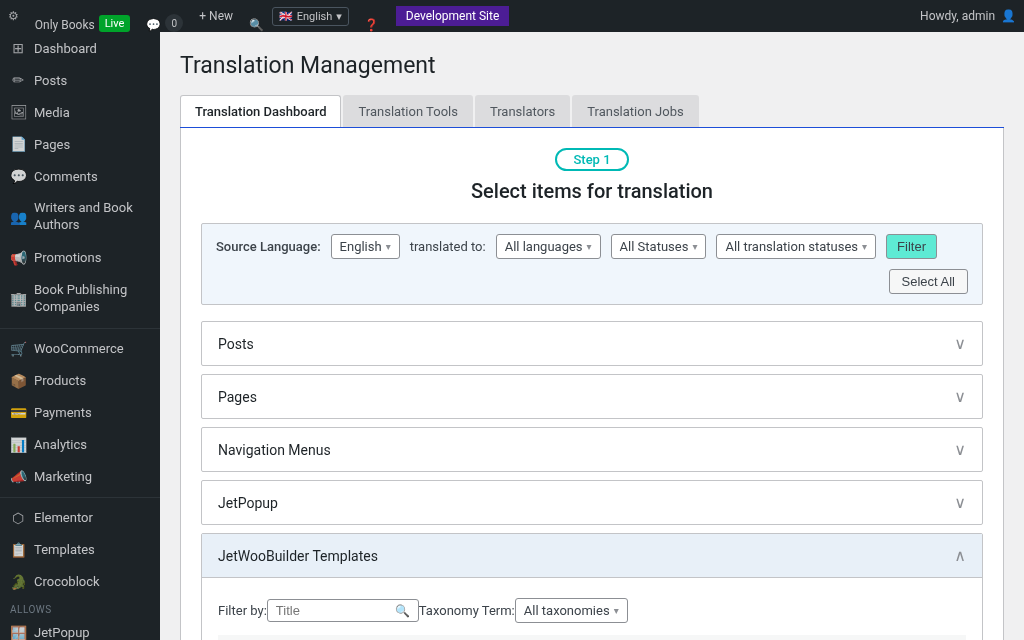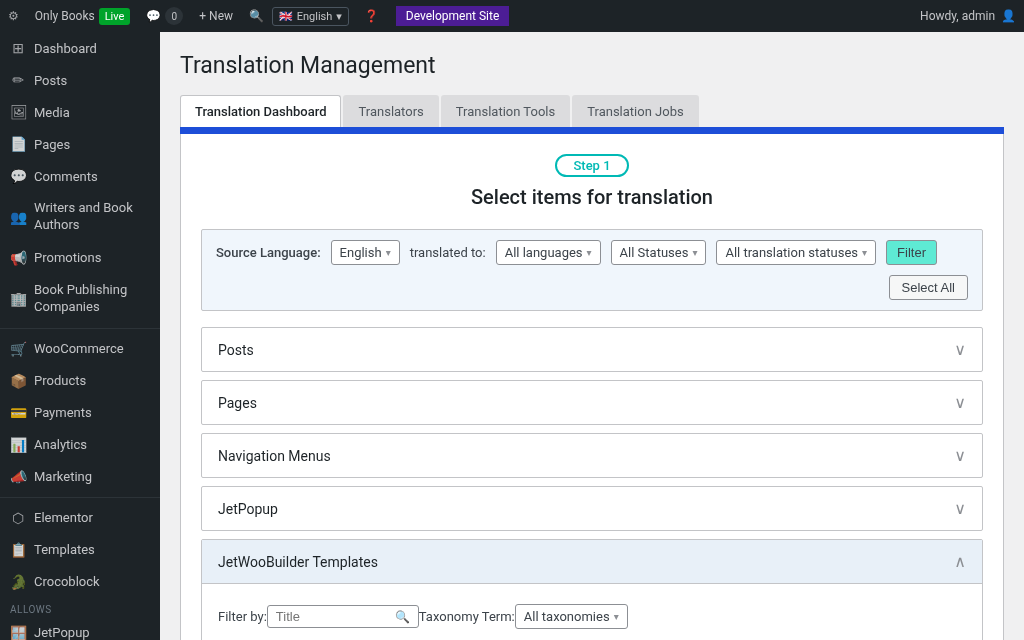--- a/index.html
+++ b/index.html
@@ -19,7 +19,7 @@
       z-index: 9999;
     }
     .adminbar-logo { margin-right: 8px; opacity: 0.8; }
-    .adminbar-item { display: flex; align-items: center; padding: 0 8px; height: 32px; cursor: pointer; white-space: nowrap; }
+    .adminbar-item { display: flex; align-items: flex-end; padding: 0 8px; height: 32px; cursor: pointer; white-space: nowrap; }
     .adminbar-live { background: #00a32a; color: #fff; border-radius: 3px; padding: 2px 6px; font-size: 11px; margin-left: 4px; }
     .adminbar-badge { background: #2c3338; border-radius: 50%; width: 18px; height: 18px; display: inline-flex; align-items: center; justify-content: center; font-size: 10px; margin-left: 4px; }
     .adminbar-new { display: flex; align-items: center; gap: 4px; }

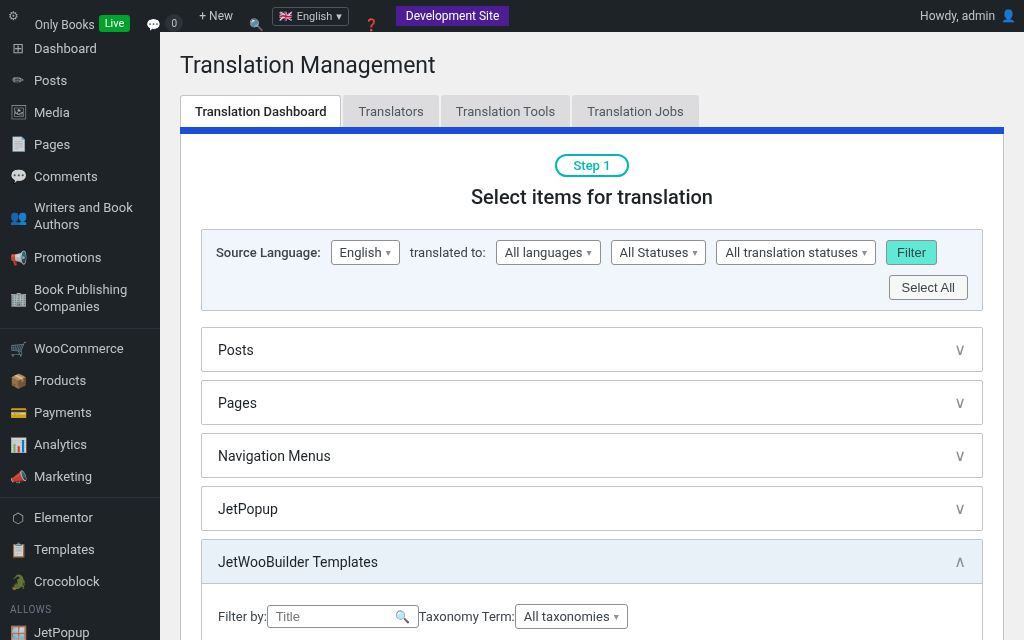--- a/index.html
+++ b/index.html
@@ -70,7 +70,7 @@
 
     
     .nav-tab-wrapper {
-      border-bottom: 7px solid #1d4ed8;
+      border-bottom: 1px solid #1d4ed8;
       margin-bottom: 0;
       display: flex;
       gap: 0;

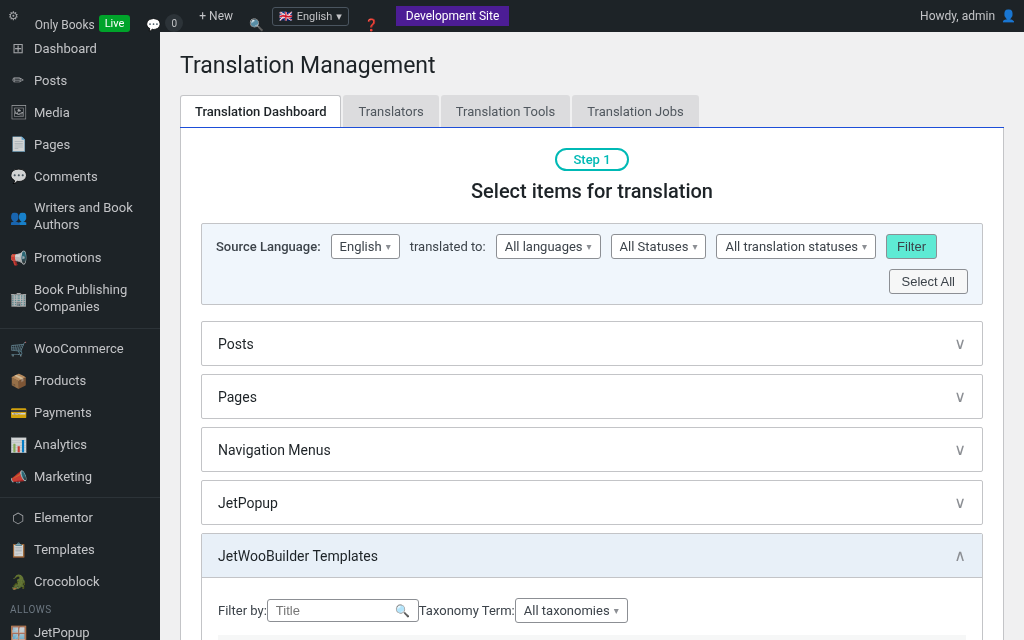--- a/index.html
+++ b/index.html
@@ -370,8 +370,8 @@
 
       <div class="nav-tab-wrapper">
         <div class="nav-tab active">Translation Dashboard</div>
+        <div class="nav-tab">Translation Tools</div>
         <div class="nav-tab">Translators</div>
-        <div class="nav-tab">Translation Tools</div>
         <div class="nav-tab">Translation Jobs</div>
       </div>
 

